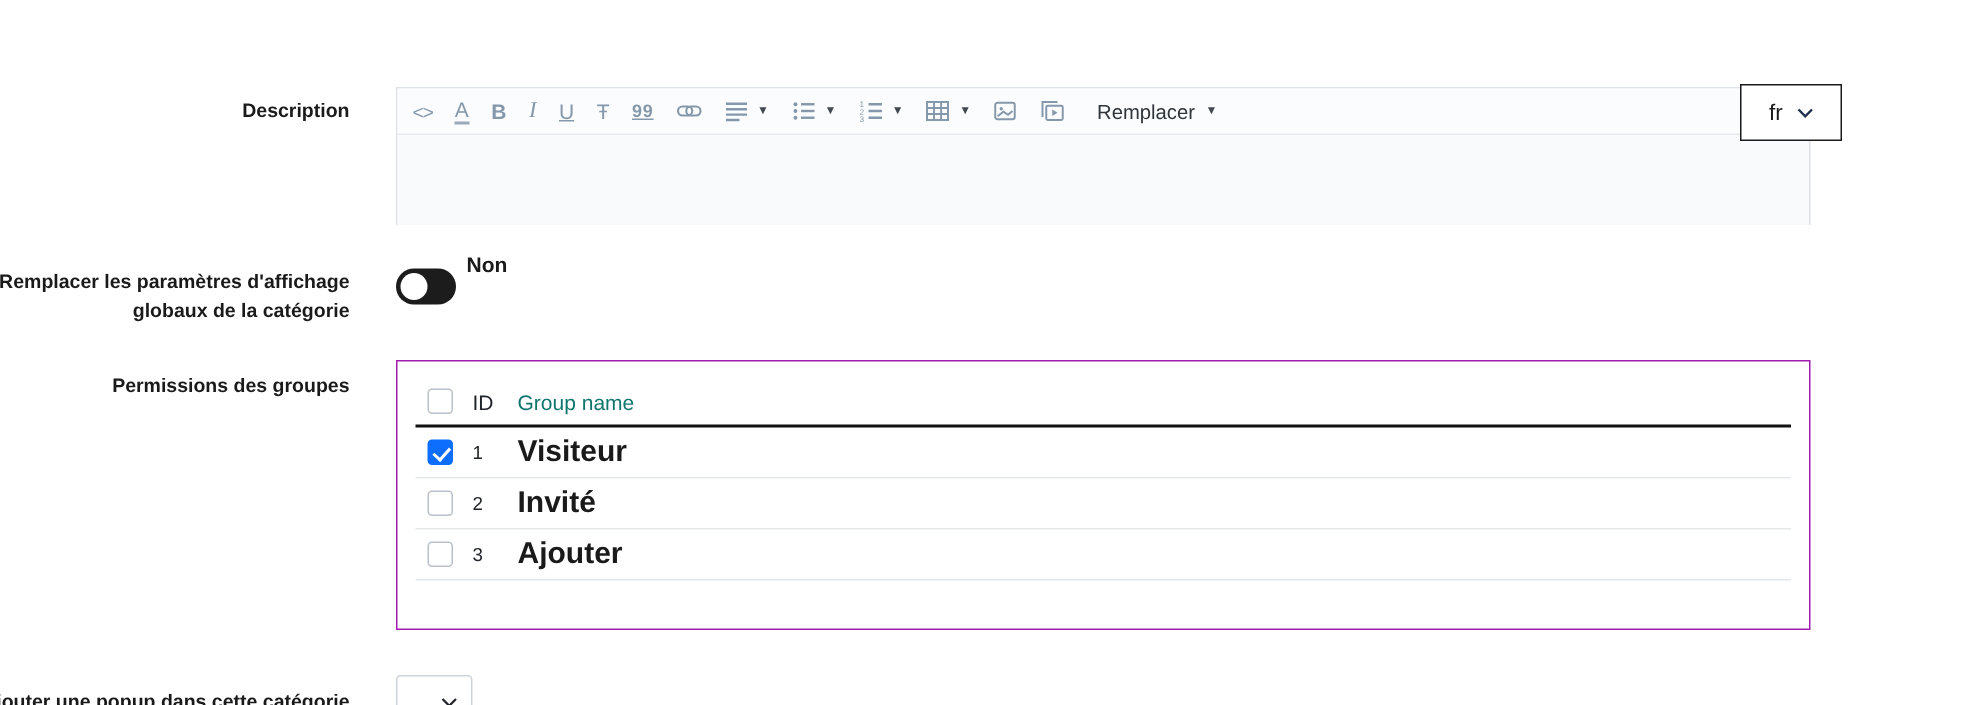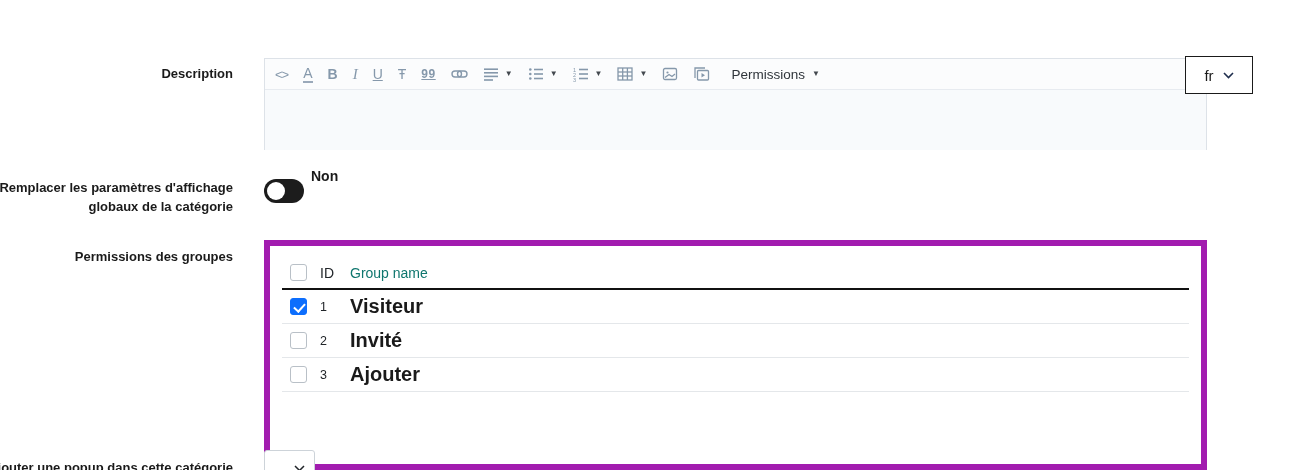--- a/index.html
+++ b/index.html
@@ -201,7 +201,7 @@
       </span>
 
       <span class="tb-paragraph">
-        <span class="pg-label">Permissions</span>
+        <span class="pg-label">Remplacer</span>
         <span class="tb-caret">▼</span>
       </span>
     </div>

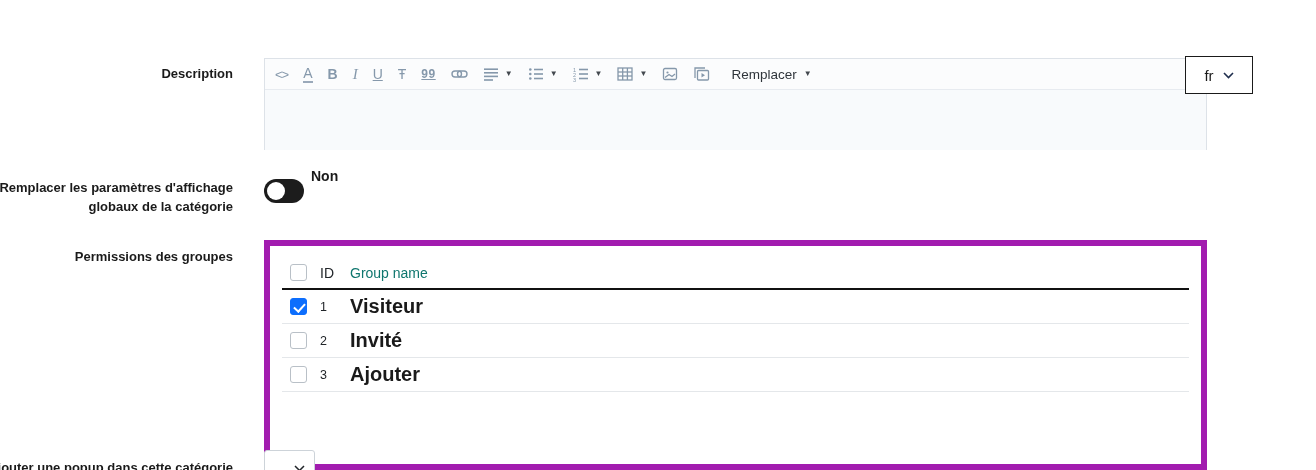--- a/index.html
+++ b/index.html
@@ -40,7 +40,7 @@
 
   
   .lang-btn {
-    position: absolute; left: 1185px; top: 24px; width: 68px; height: 38px;
+    position: absolute; left: 1160px; top: 24px; width: 68px; height: 38px;
     background: #ffffff; border: 1.5px solid #1a1a1a;
     display: flex; align-items: center; justify-content: center; gap: 9px;
     cursor: pointer;

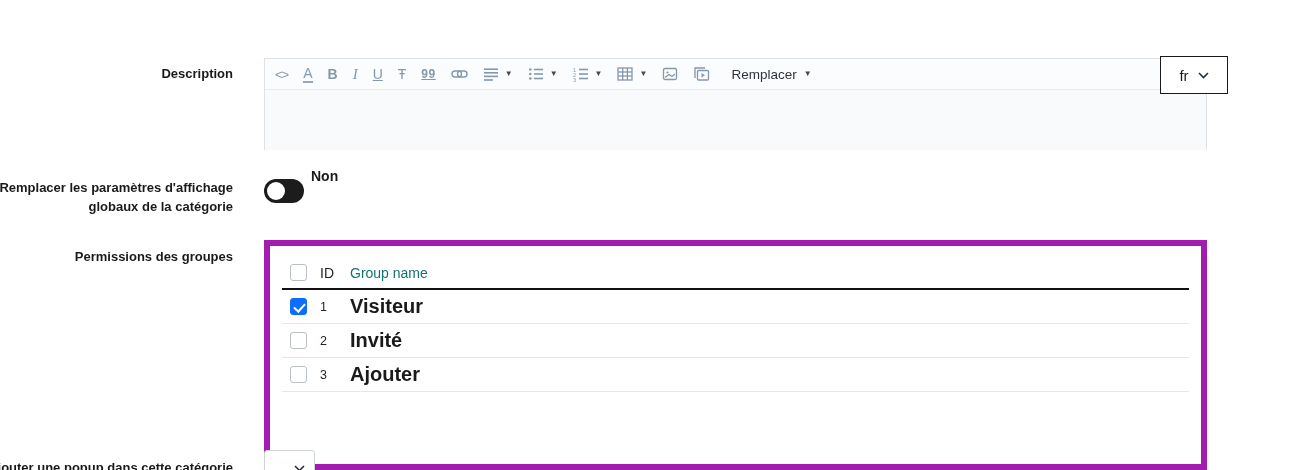--- a/index.html
+++ b/index.html
@@ -63,8 +63,8 @@
 
   
   .perm-panel {
-    position: absolute; left: 264px; top: 208px; width: 943px; height: 230px;
-    border: 6px solid #a21caf; background: #ffffff; padding: 11px 12px 0 12px;
+    position: absolute; left: 264px; top: 208px; width: 943px; height: 180px;
+    border: 1px solid #a21caf; background: #ffffff; padding: 11px 12px 0 12px;
   }
   .perm-header {
     display: flex; align-items: center; height: 33px;

